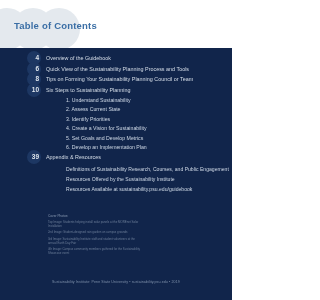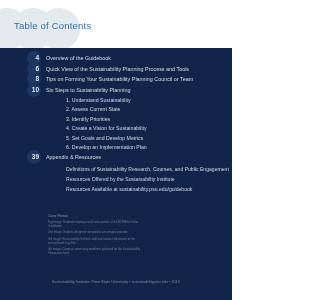--- a/index.html
+++ b/index.html
@@ -47,7 +47,7 @@
     left: 14px;
     top: 20px;
     font-size: 9.5px;
-    font-weight: normal;
+    font-weight: bold;
     letter-spacing: 0.2px;
     color: #3a6ea5;
     z-index: 3;

